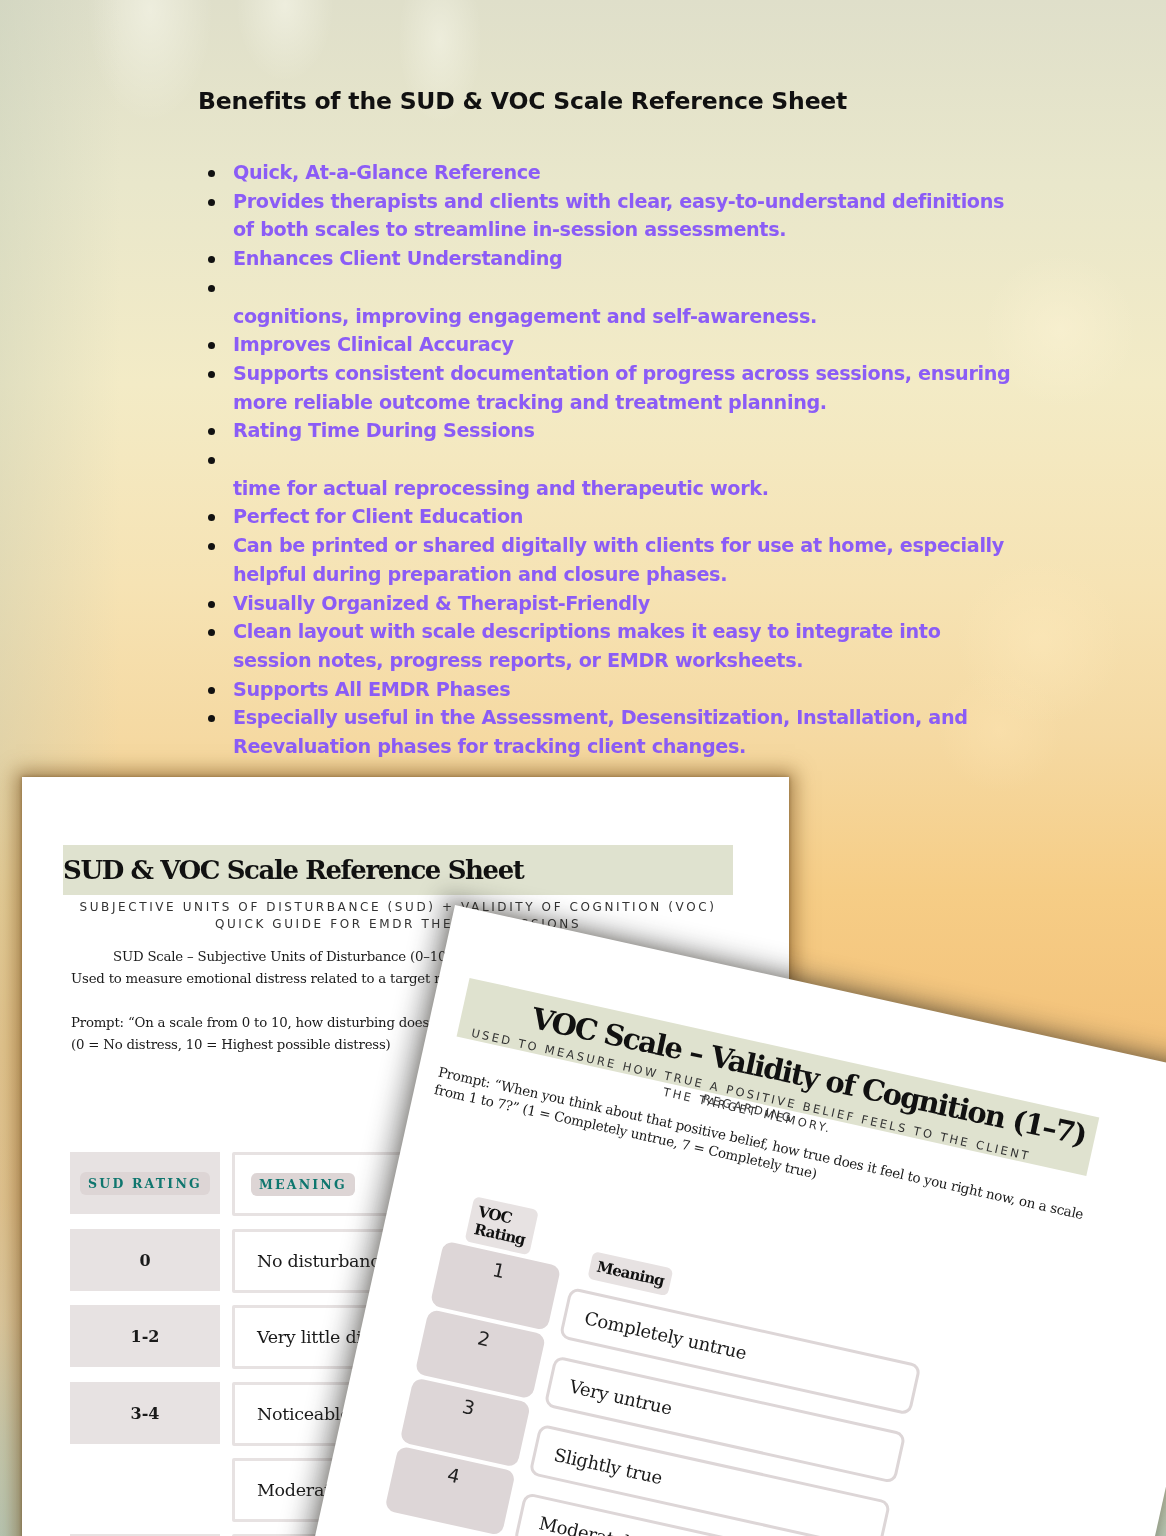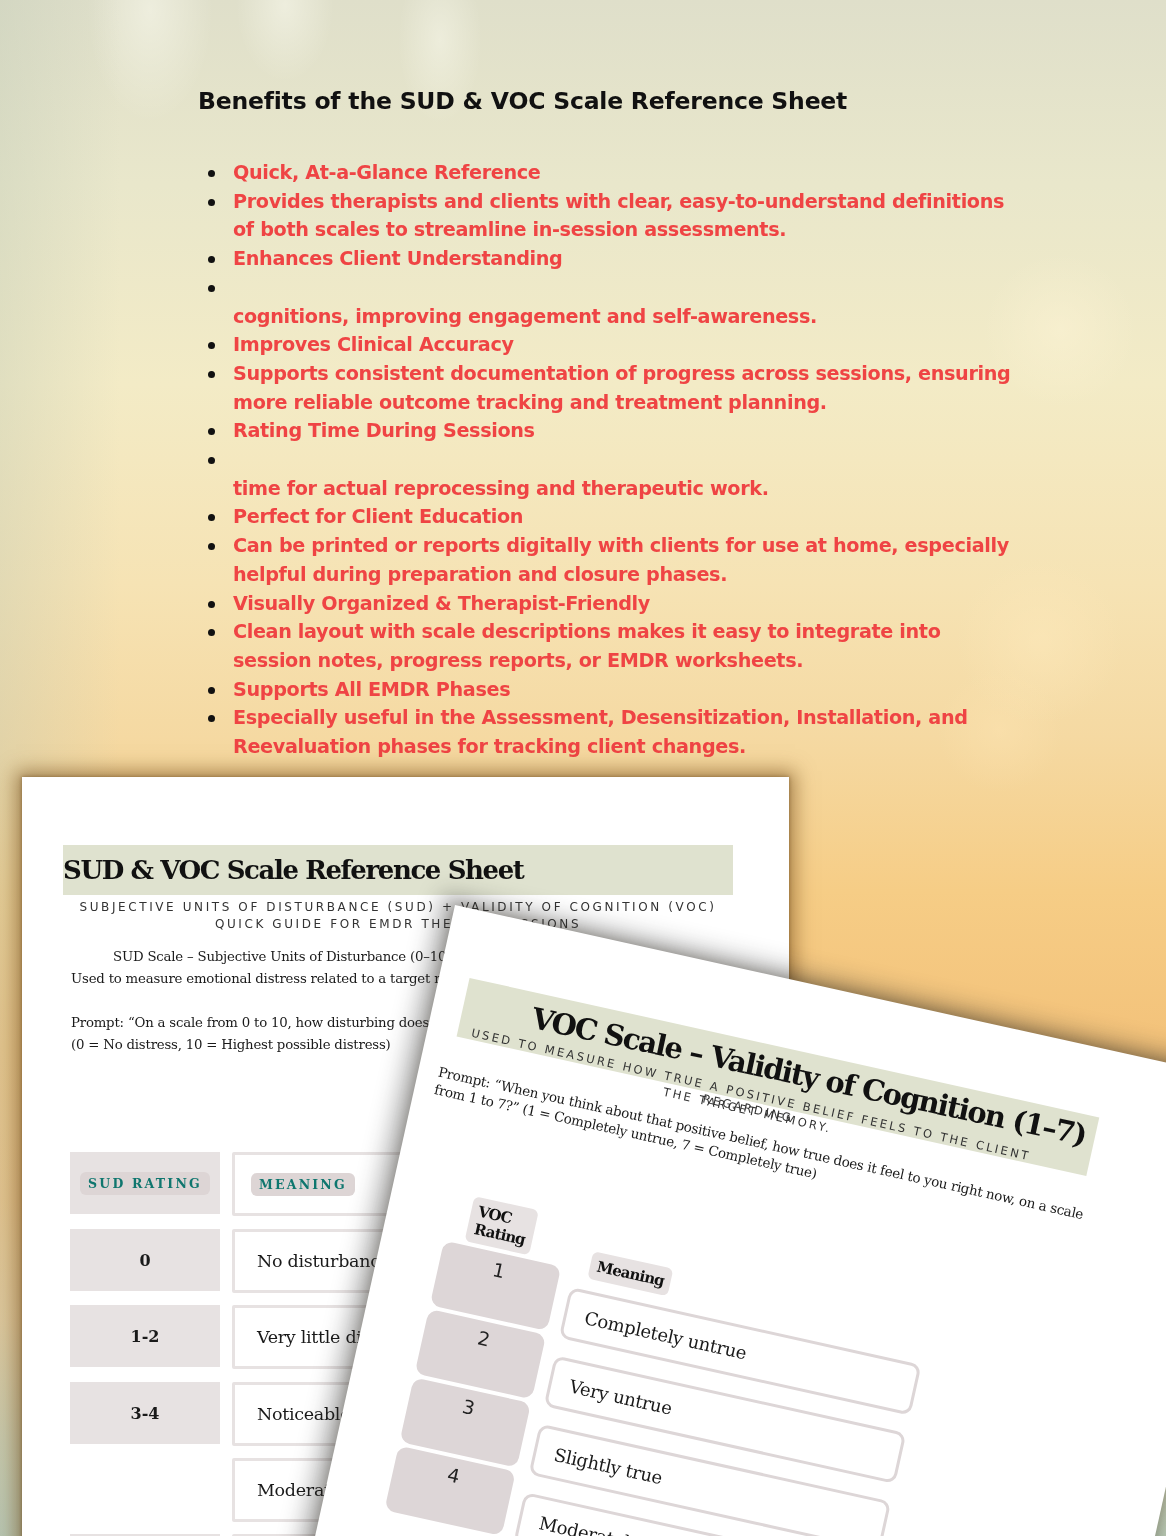--- a/index.html
+++ b/index.html
@@ -34,7 +34,7 @@
   .benefits li {
     position: relative; padding-left: 35px;
     font-family: "DejaVu Sans", sans-serif; font-weight: bold;
-    font-size: 19.2px; line-height: 28.7px; letter-spacing: -0.35px; color: #ef4444;
+    font-size: 19.2px; line-height: 28.7px; letter-spacing: -0.35px; color: #8b5cf6;
   }
   .benefits li .bullet {
     position: absolute; left: 10px; top: 11px; width: 7px; height: 7px; border-radius: 50%; background: #111;

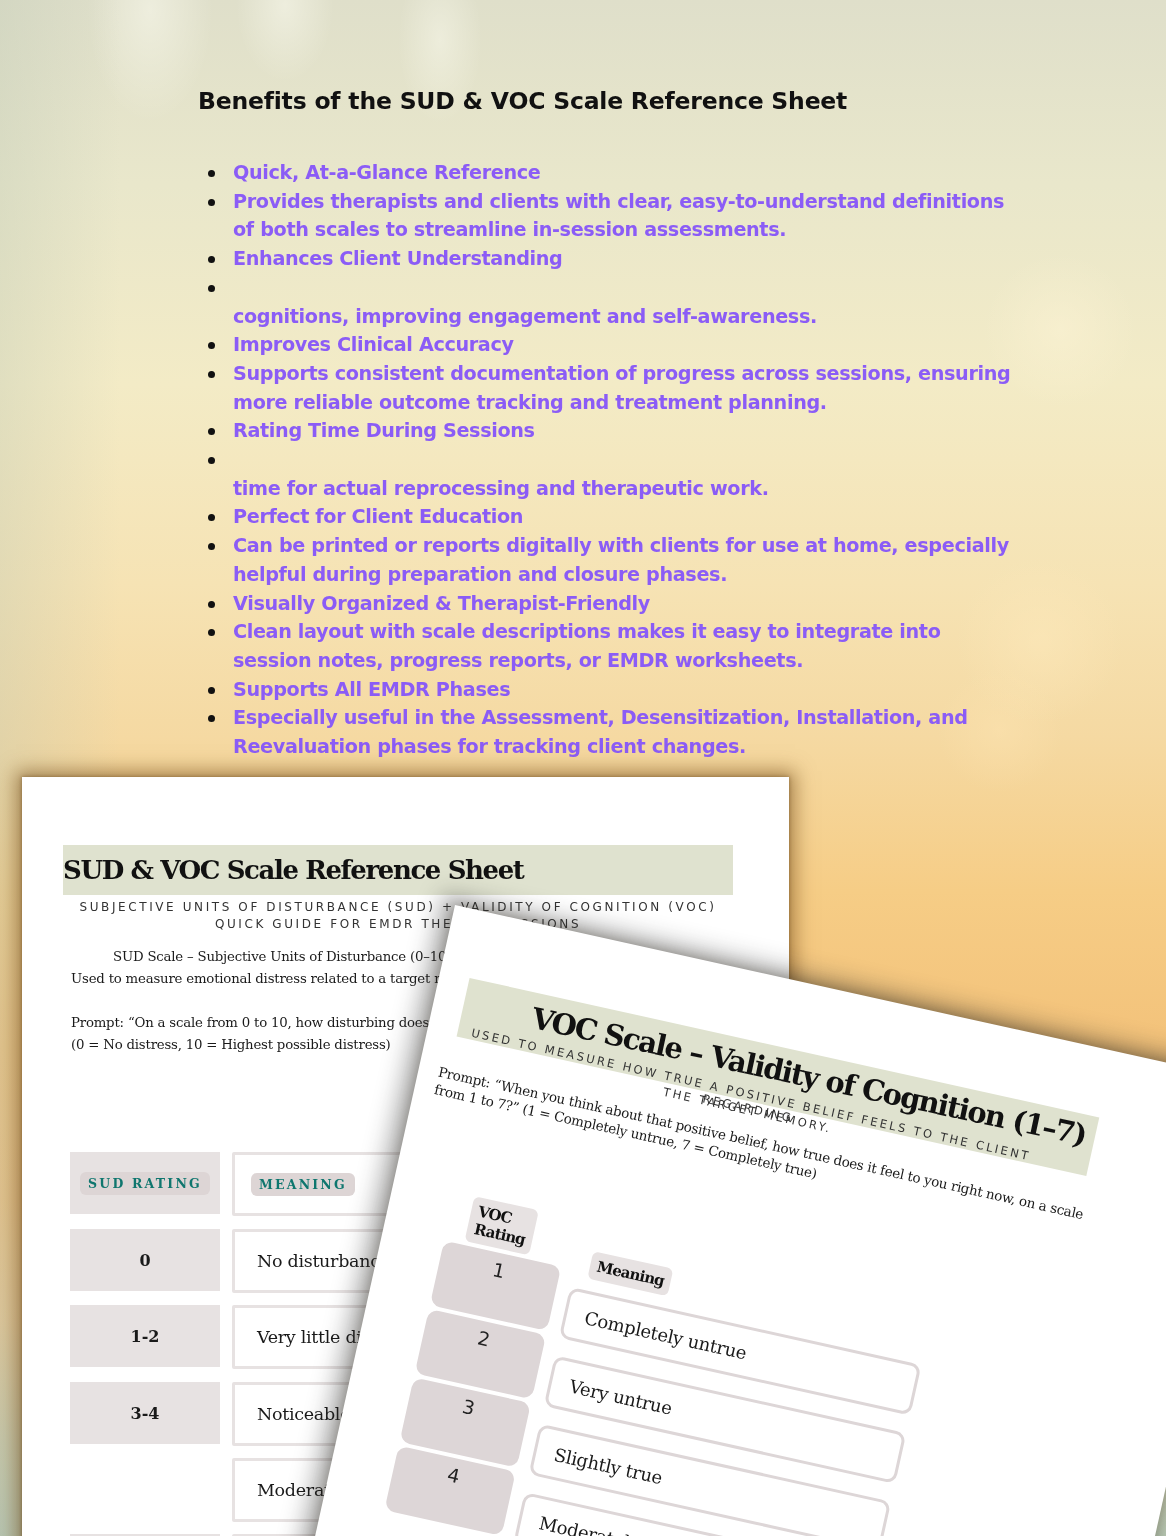--- a/index.html
+++ b/index.html
@@ -143,7 +143,7 @@
     <li><span class="bullet"></span><span>Rating Time During Sessions</span></li>
     <li><span class="bullet"></span><br><span>time for actual reprocessing and therapeutic work.</span></li>
     <li><span class="bullet"></span><span>Perfect for Client Education</span></li>
-    <li><span class="bullet"></span><span>Can be printed or reports digitally with clients for use at home, especially</span><br><span>helpful during preparation and closure phases.</span></li>
+    <li><span class="bullet"></span><span>Can be printed or shared digitally with clients for use at home, especially</span><br><span>helpful during preparation and closure phases.</span></li>
     <li><span class="bullet"></span><span>Visually Organized &amp; Therapist-Friendly</span></li>
     <li><span class="bullet"></span><span>Clean layout with scale descriptions makes it easy to integrate into</span><br><span>session notes, progress reports, or EMDR worksheets.</span></li>
     <li><span class="bullet"></span><span>Supports All EMDR Phases</span></li>

